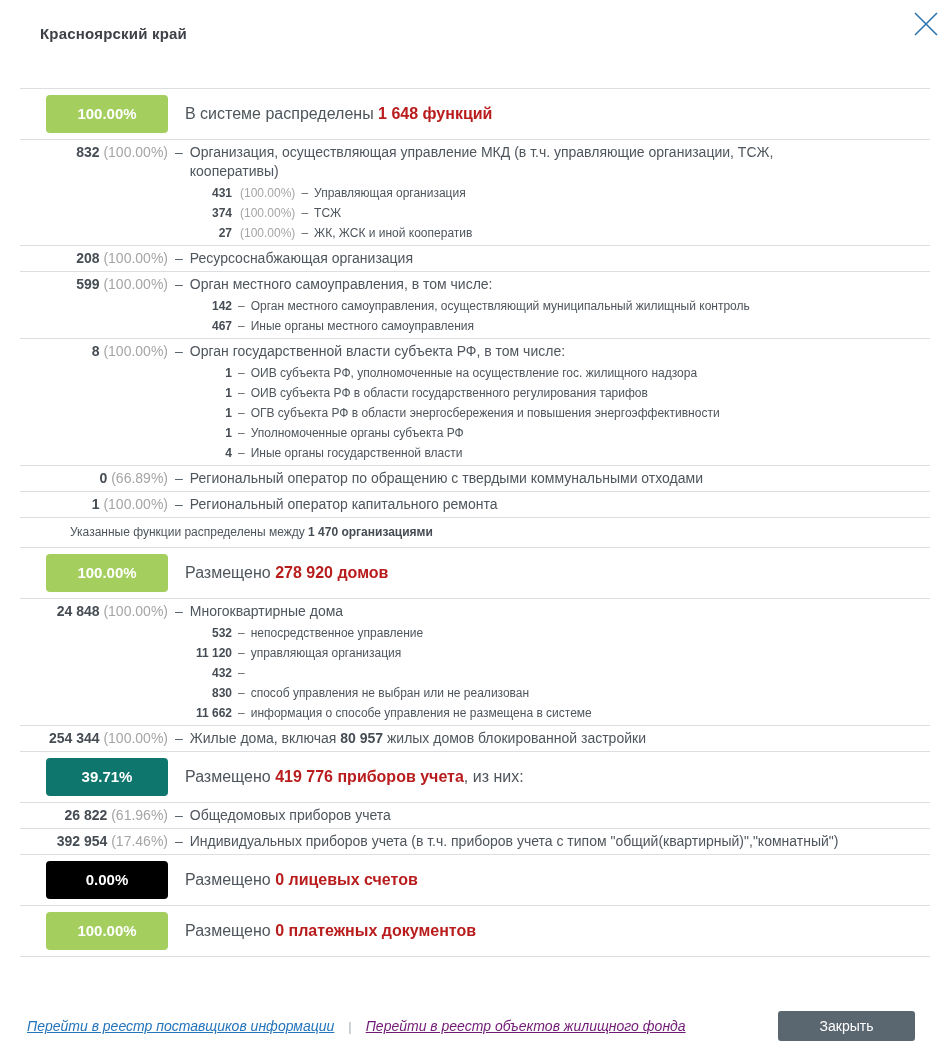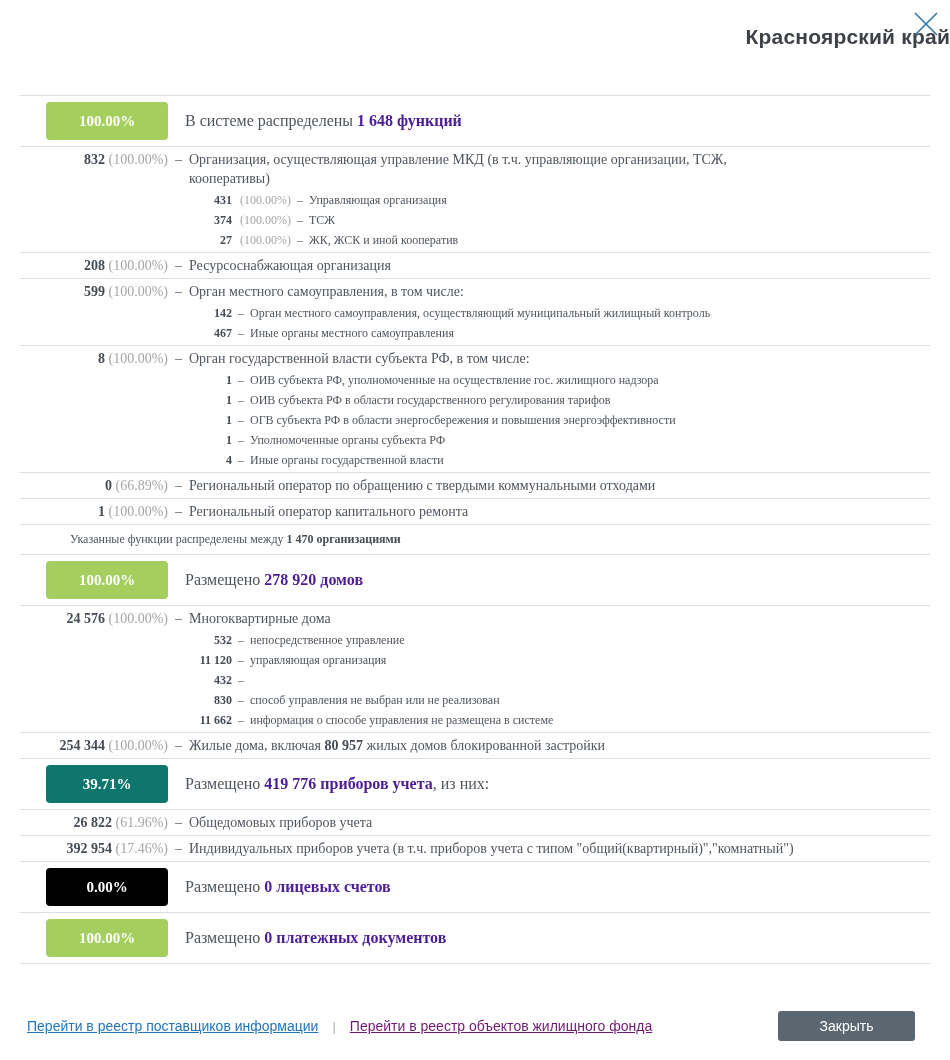--- a/index.html
+++ b/index.html
@@ -10,12 +10,13 @@
     position:relative;
   }
   .title {
-    text-align:right;
+    text-align:left;
     padding-top:25px;
-    font-size:21px;
+    font-size:15px;
     font-weight:bold;
     color:#3e4248;
     letter-spacing:0.2px;
+    padding-left:40px;
   }
   .close-btn {
     position:absolute; top:8px; right:8px;

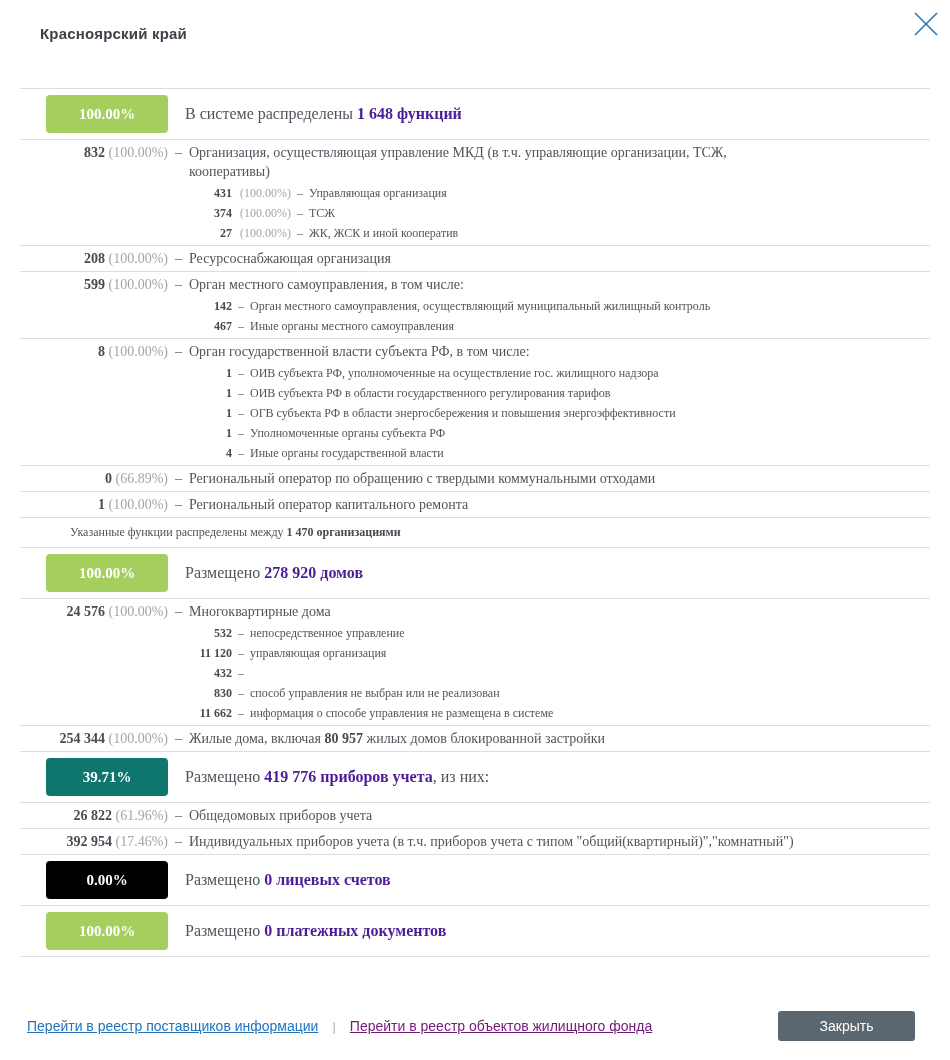--- a/index.html
+++ b/index.html
@@ -26,7 +26,6 @@
   .content {
     margin:46px 20px 0 20px;
     border-top:1px solid #dcdfe1;
-    font-family:Liberation Serif, serif;
   }
   .section-header {
     display:flex; align-items:center;

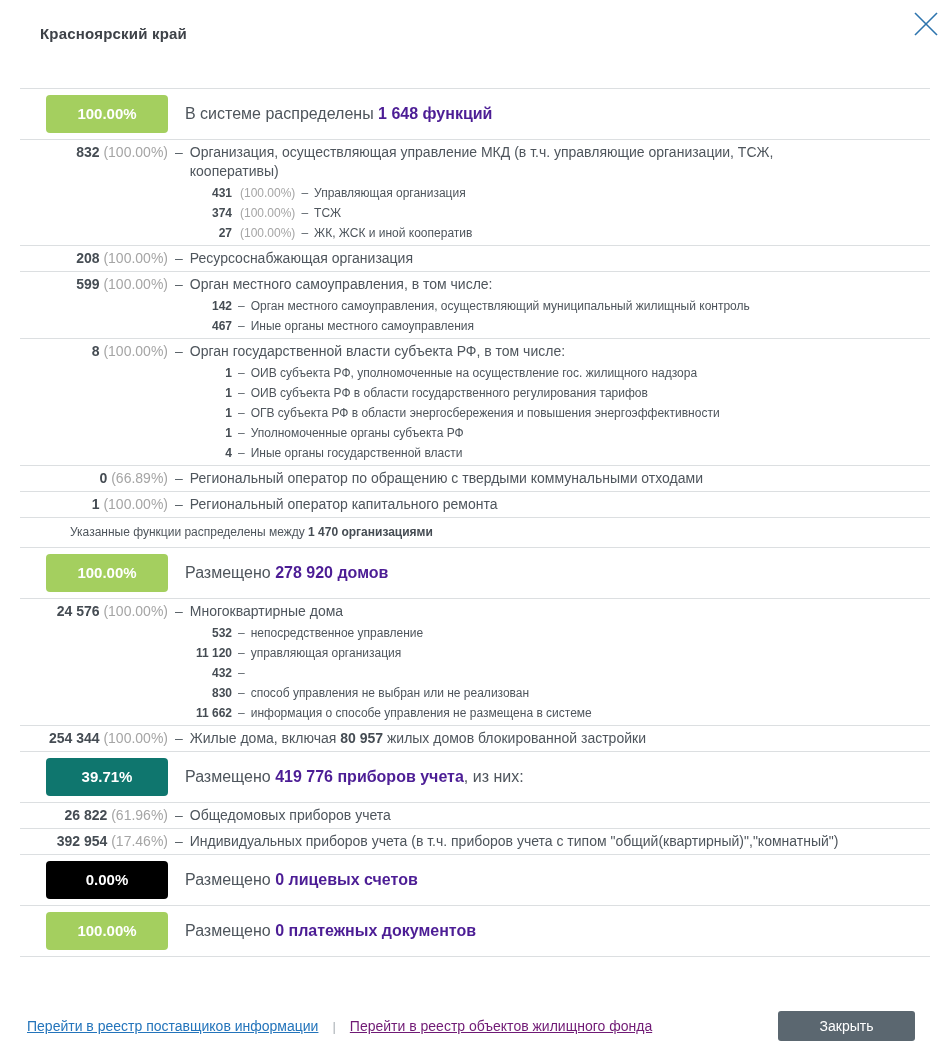--- a/index.html
+++ b/index.html
@@ -41,7 +41,7 @@
     flex-shrink:0;
   }
   .header-text { margin-left:17px; font-size:16px; color:#4e555c; }
-  .header-text b { color:#4c1d95; }
+  .header-text b { color:#b91c1c; }
   .row {
     padding:3px 0;
     border-bottom:1px solid #dcdfe1;

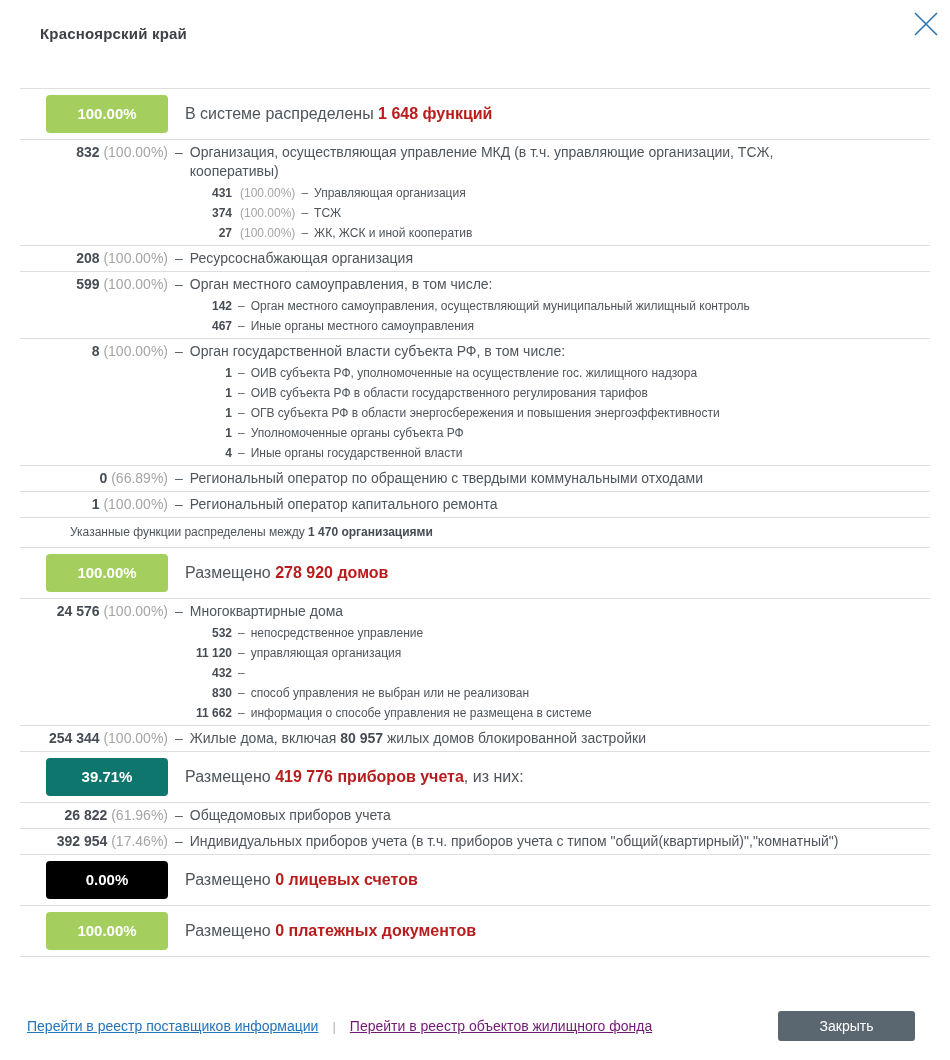--- a/index.html
+++ b/index.html
@@ -212,7 +212,7 @@
     </div>
     <div class="row">
       <div class="row-main">
-        <div class="num-cell"><span class="num">24 576</span><span class="pct"> (100.00%)</span></div>
+        <div class="num-cell"><span class="num">24 848</span><span class="pct"> (100.00%)</span></div>
         <div class="dash">–</div>
         <div class="label">Многоквартирные дома</div>
       </div>

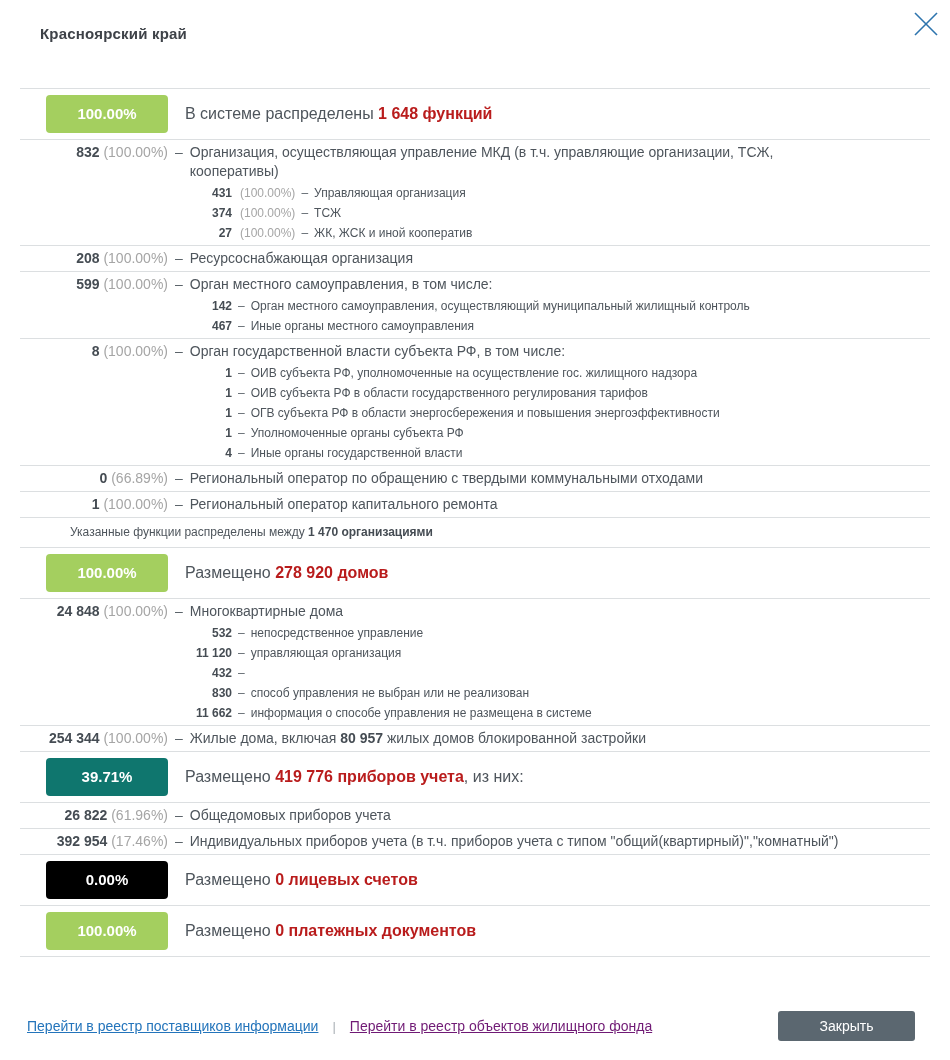--- a/index.html
+++ b/index.html
@@ -75,7 +75,7 @@
     padding:0 35px 0 27px;
   }
   .links { display:flex; align-items:center; font-size:14px; }
-  .link { text-decoration:underline; cursor:pointer; }
+  .link { text-decoration:underline; cursor:pointer;font-style:italic; }
   .link-sep { color:#a9b0b5; margin:0 14px; font-size:13px; }
   .close-button {
     margin-left:auto;

